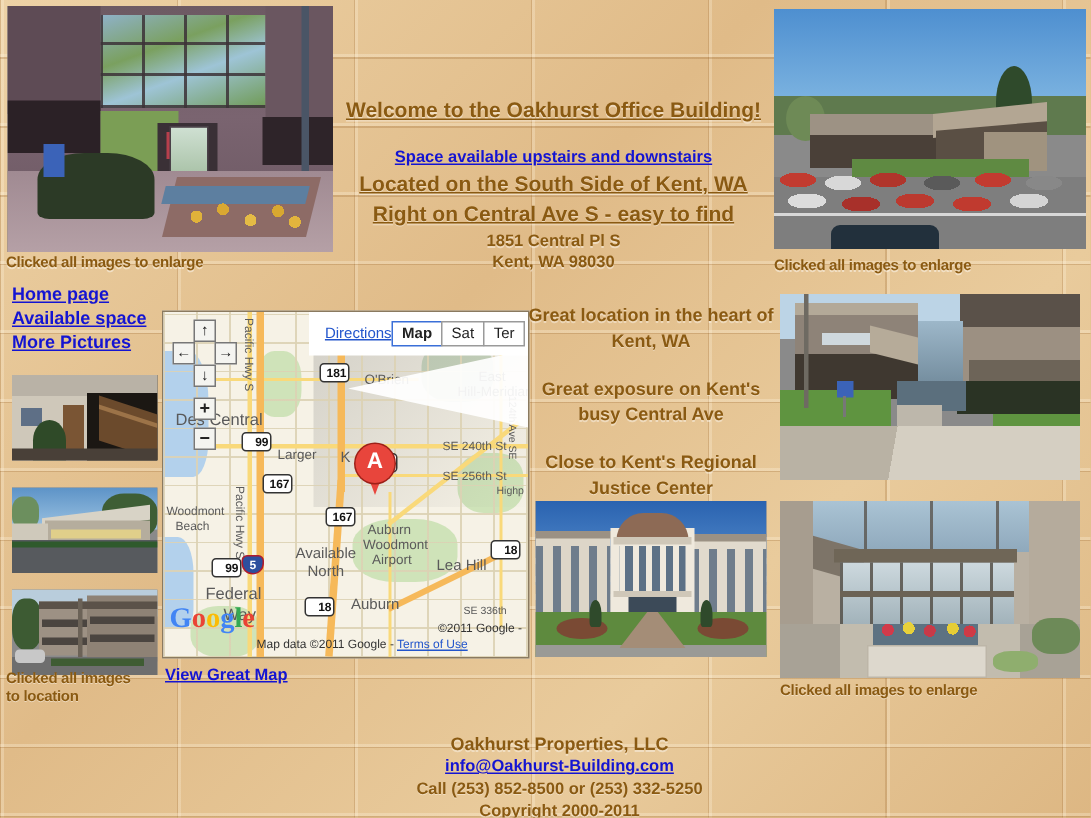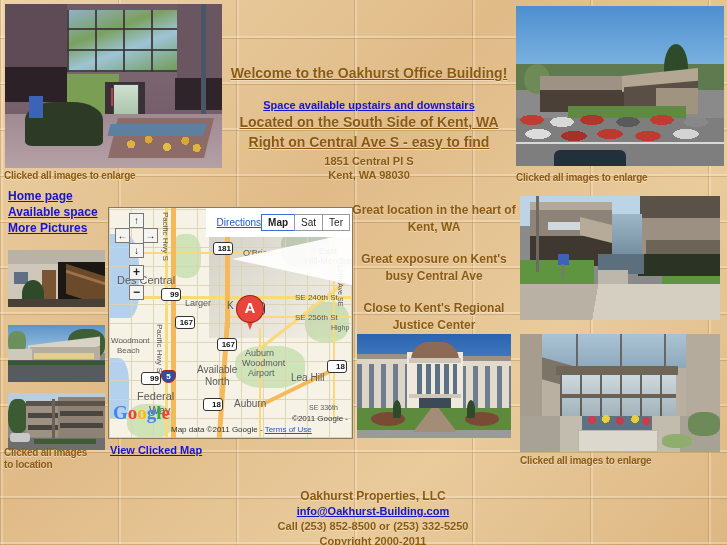--- a/index.html
+++ b/index.html
@@ -451,7 +451,7 @@
     <div id="map-attrib2">©2011 Google -</div>
   </div>
 
-  <a href="#" id="view-larger">View Clicked Map</a>
+  <a href="#" id="view-larger">View Great Map</a>
 
   <div id="info-col">
     <p>Great location in the heart of Kent, WA</p>

